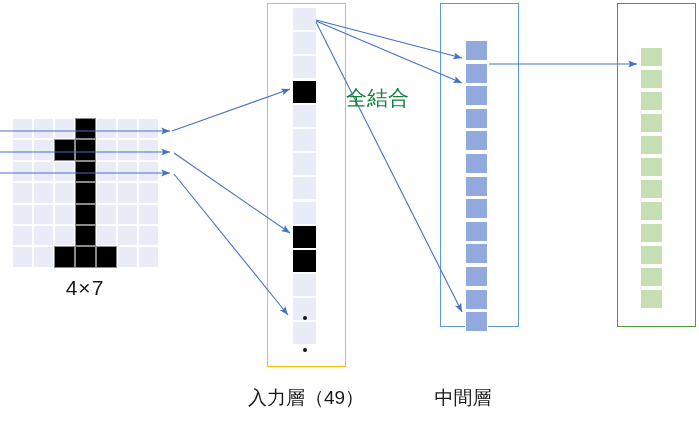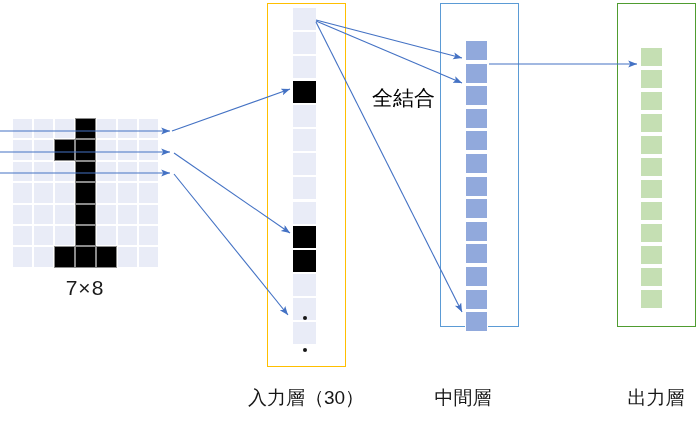--- a/index.html
+++ b/index.html
@@ -61,8 +61,8 @@
   #out-label{left:617px;top:385px;width:78px;}
 
   #fc-label{
-    position:absolute;left:372px;top:84px;
-    font-size:21px;color:#000000;white-space:nowrap;
+    position:absolute;left:346px;top:84px;
+    font-size:21px;color:#15803d;white-space:nowrap;
   }
 
   

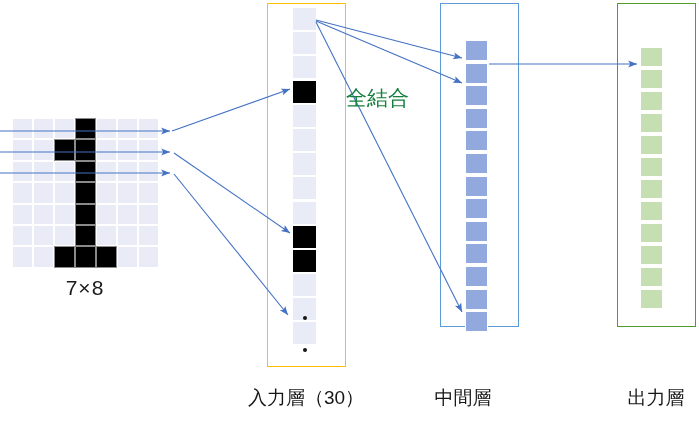--- a/index.html
+++ b/index.html
@@ -126,7 +126,7 @@
         <div class="cell"></div>
       </div>
   </div>
-  <div id="grid-label">7×8</div>
+  <div id="grid-label">4×7</div>
 
   <div class="layer-box" id="input-box"></div>
   <div class="layer-box" id="mid-box"></div>

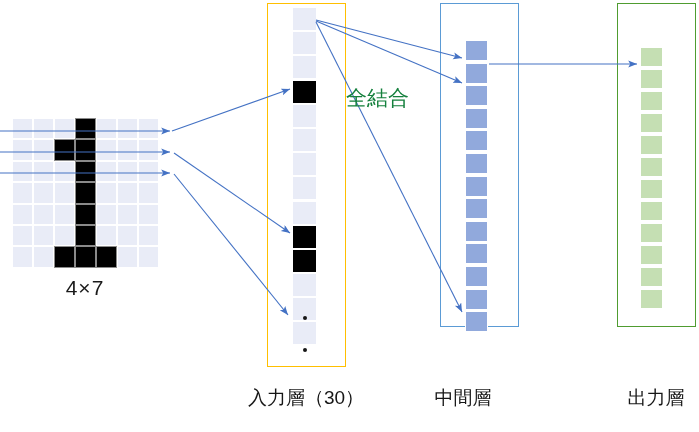--- a/index.html
+++ b/index.html
@@ -207,7 +207,7 @@
     </g>
   </svg>
 
-  <div class="layer-label" id="input-label">入力層（30）</div>
+  <div class="layer-label" id="input-label">入力層（49）</div>
   <div class="layer-label" id="mid-label">中間層</div>
   <div class="layer-label" id="out-label">出力層</div>
 

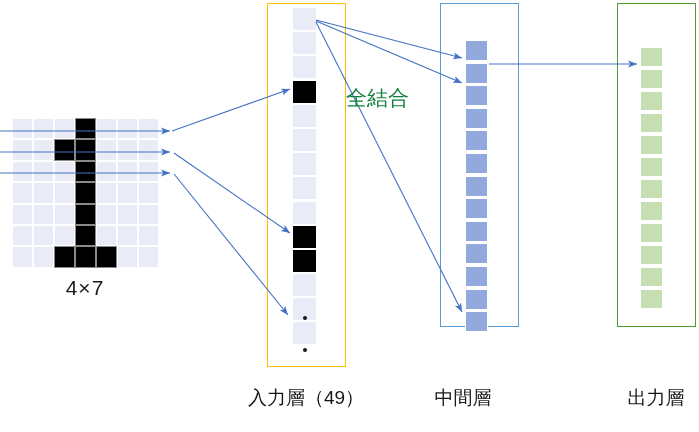--- a/index.html
+++ b/index.html
@@ -209,7 +209,6 @@
 
   <div class="layer-label" id="input-label">入力層（49）</div>
   <div class="layer-label" id="mid-label">中間層</div>
-  <div class="layer-label" id="out-label">出力層</div>
 
   <div id="fc-label">全結合</div>
 

